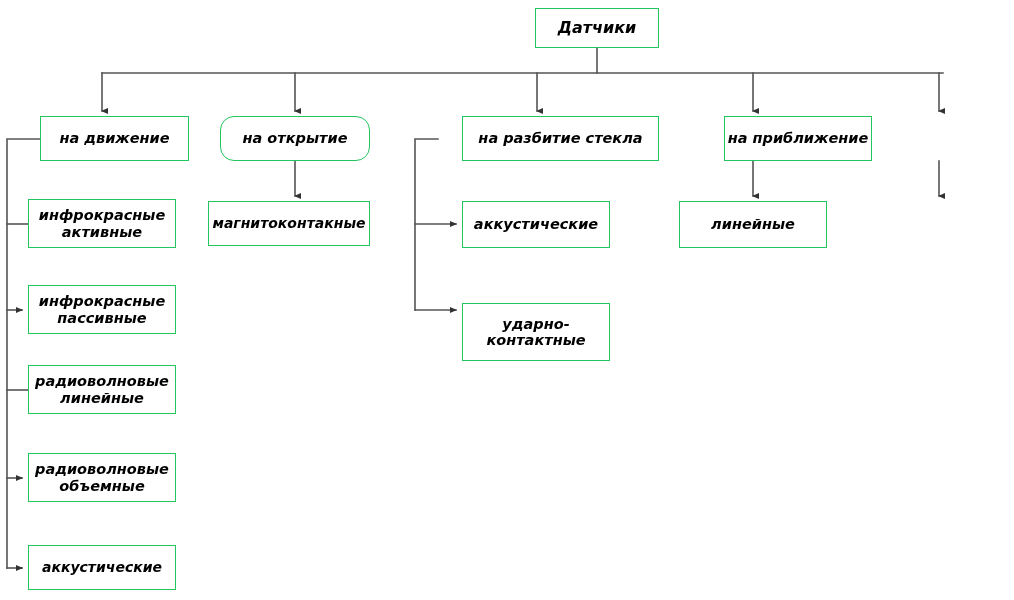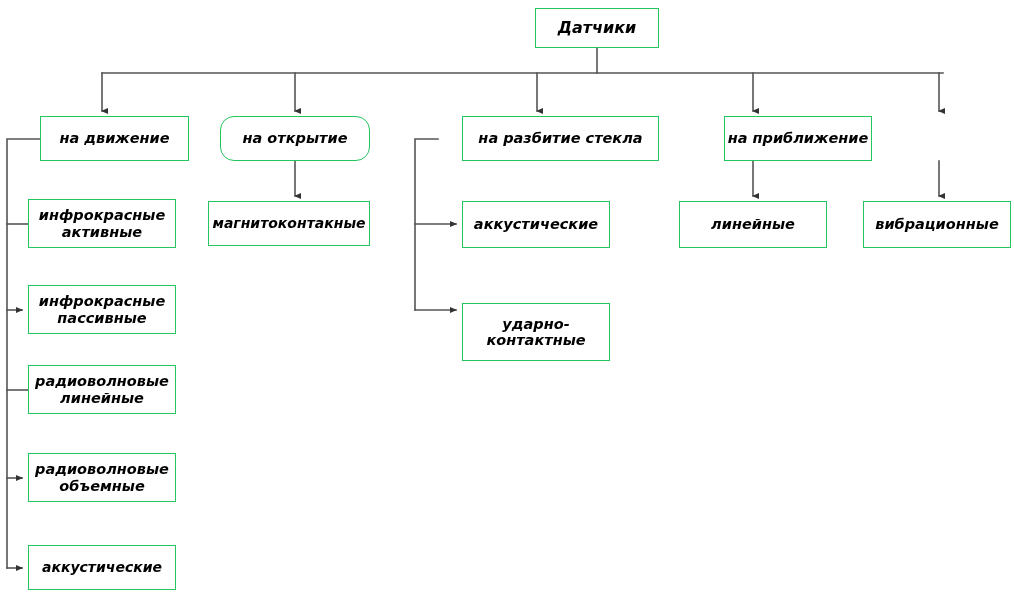--- a/index.html
+++ b/index.html
@@ -168,9 +168,6 @@
     <span class="label">линейные</span>
   </div>
 
-  <div class="node node-level2" style="left:863px; top:201px; width:148px; height:47px;">
-    <span class="label">вибрационные</span>
-  </div>
 
 </div>
 

